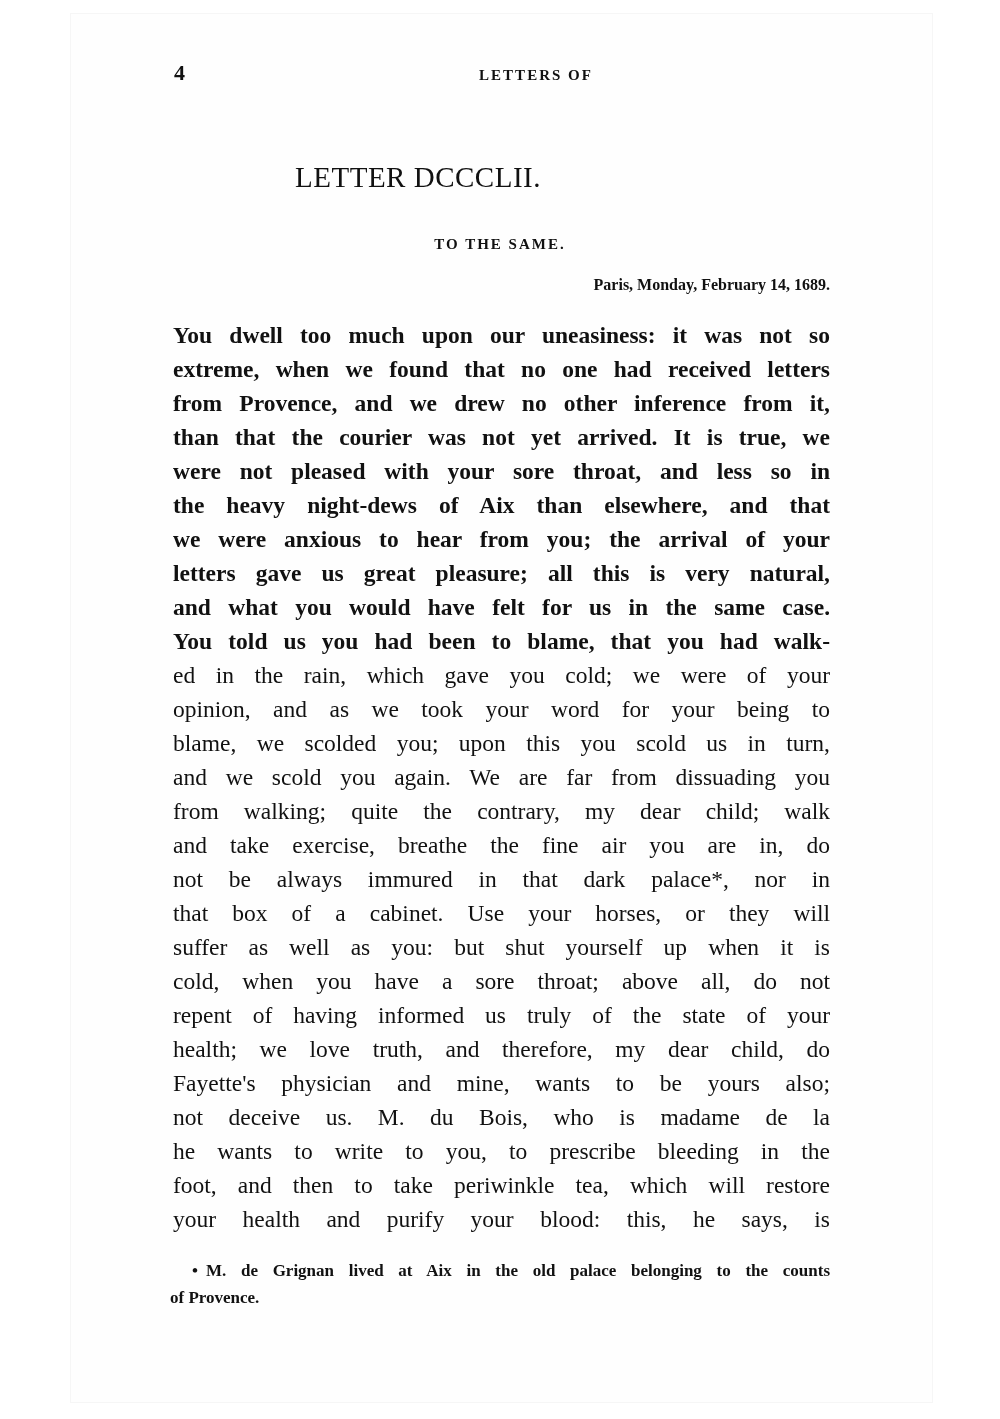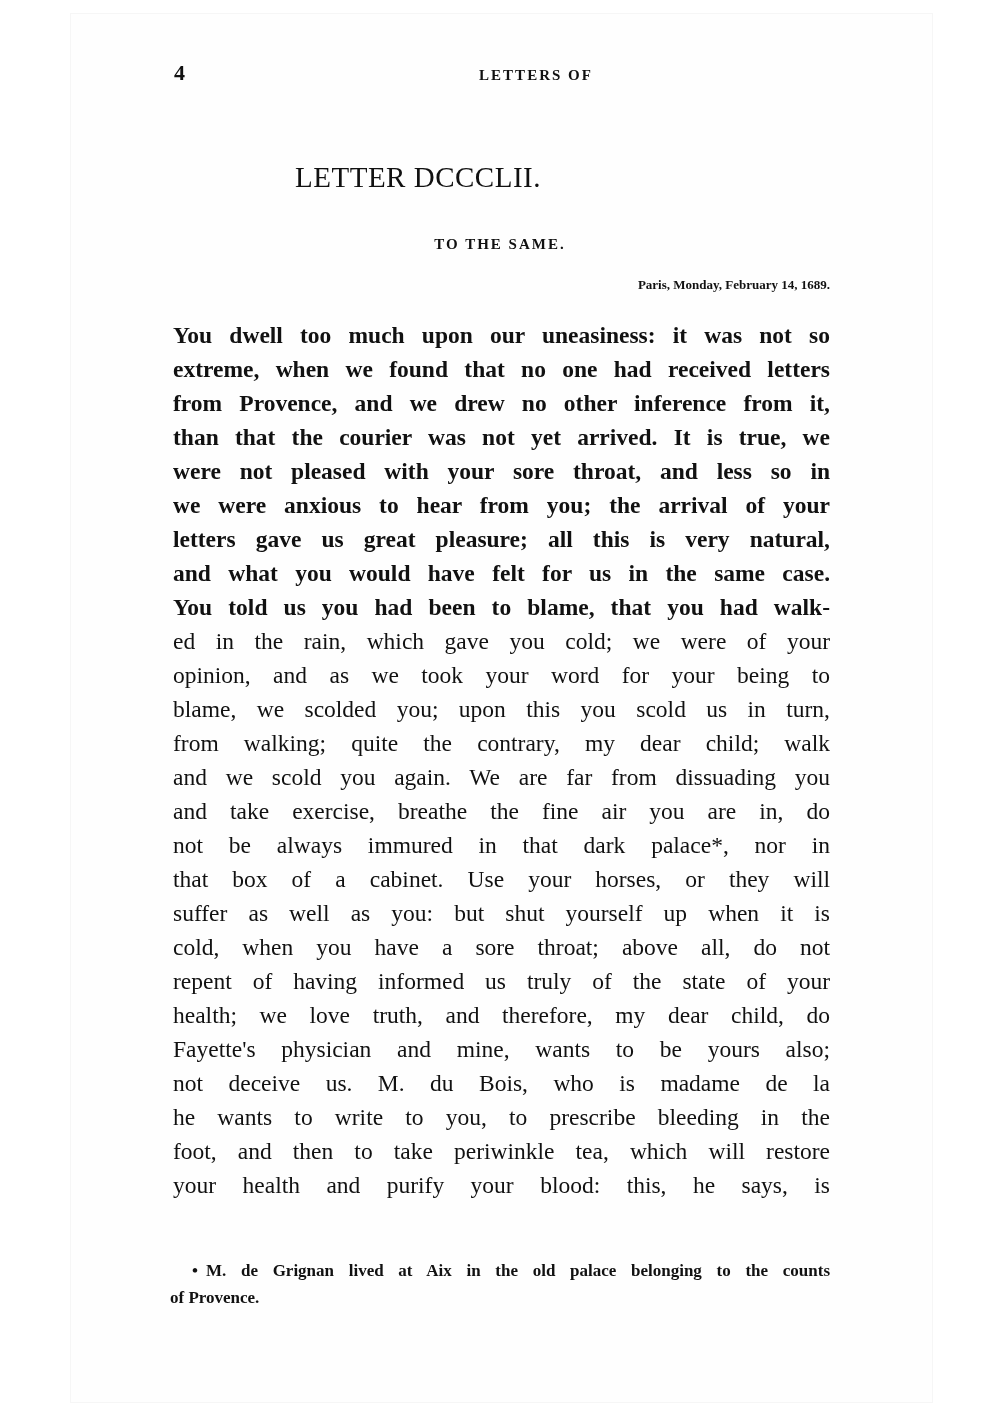--- a/index.html
+++ b/index.html
@@ -70,7 +70,7 @@
     position: absolute;
     right: 170px;
     top: 272px;
-    font-size: 13px;
+    font-size: 16px;
     font-weight: bold;
     line-height: 26px;
     white-space: nowrap;

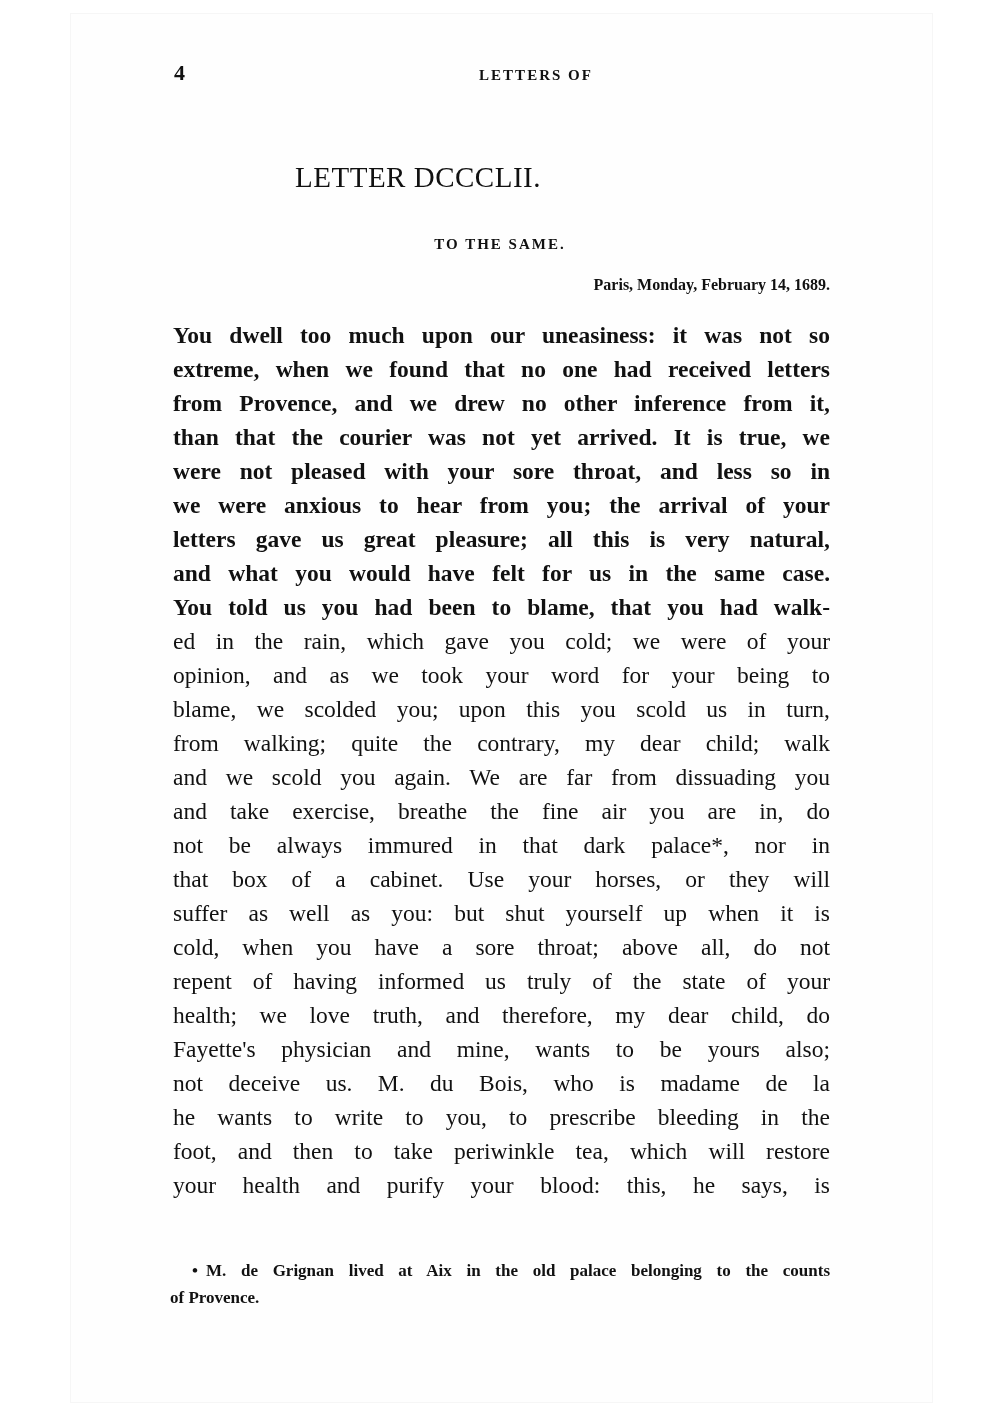--- a/index.html
+++ b/index.html
@@ -136,6 +136,7 @@
   <span class="line bold">from Provence, and we drew no other inference from it,</span>
   <span class="line bold">than that the courier was not yet arrived. It is true, we</span>
   <span class="line bold">were not pleased with your sore throat, and less so in</span>
+  <span class="line bold">the heavy night-dews of Aix than elsewhere, and that</span>
   <span class="line bold">we were anxious to hear from you; the arrival of your</span>
   <span class="line bold">letters gave us great pleasure; all this is very natural,</span>
   <span class="line bold">and what you would have felt for us in the same case.</span>

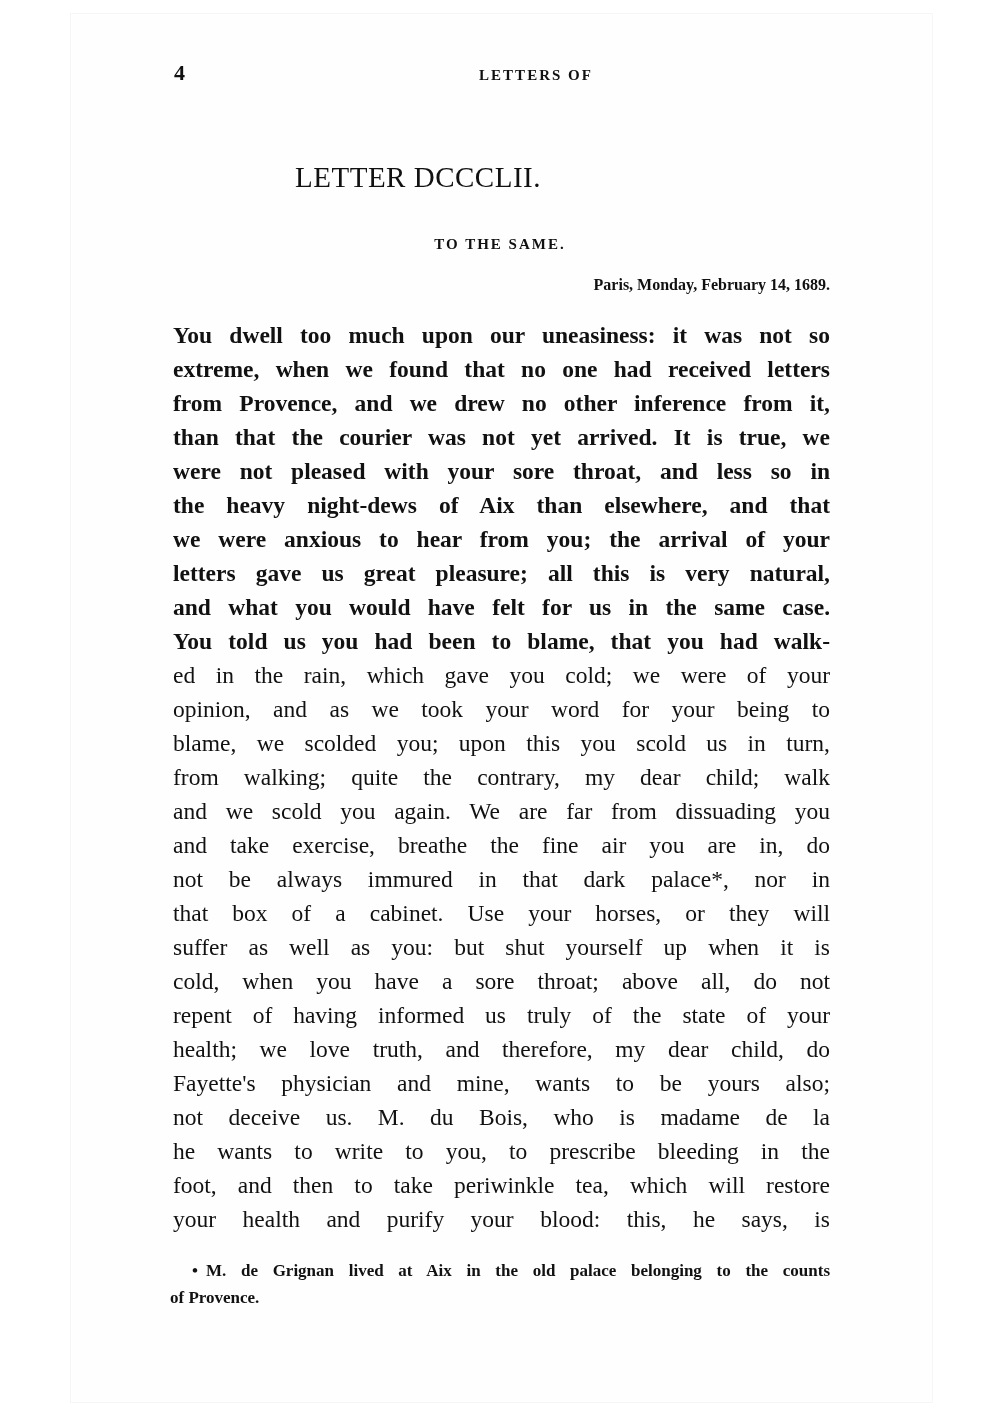--- a/index.html
+++ b/index.html
@@ -144,8 +144,8 @@
   <span class="line">ed in the rain, which gave you cold; we were of your</span>
   <span class="line">opinion, and as we took your word for your being to</span>
   <span class="line">blame, we scolded you; upon this you scold us in turn,</span>
+  <span class="line">and we scold you again. We are far from dissuading you</span>
   <span class="line">from walking; quite the contrary, my dear child; walk</span>
-  <span class="line">and we scold you again. We are far from dissuading you</span>
   <span class="line">and take exercise, breathe the fine air you are in, do</span>
   <span class="line">not be always immured in that dark palace*, nor in</span>
   <span class="line">that box of a cabinet. Use your horses, or they will</span>

